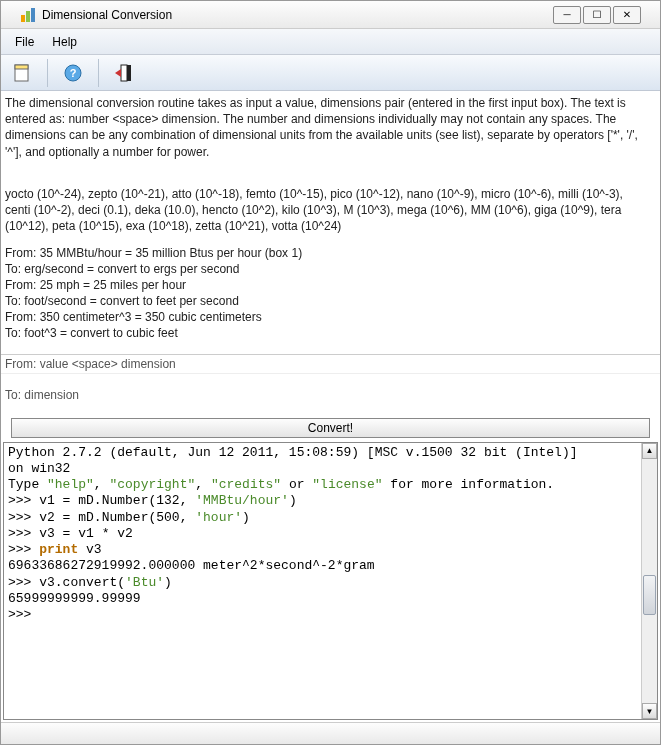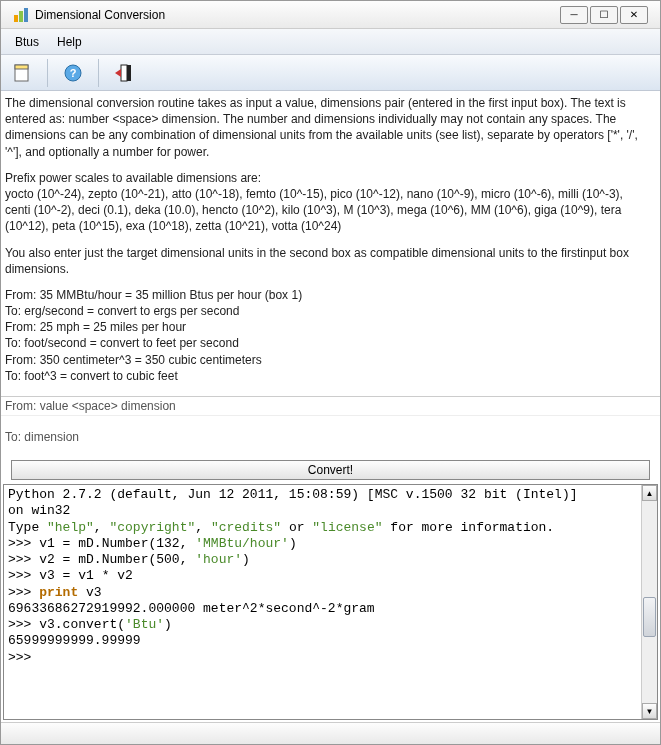--- a/index.html
+++ b/index.html
@@ -4,7 +4,7 @@
 <style>
 * { box-sizing: border-box; margin: 0; padding: 0; }
 body { font-family: Tahoma, Arial, sans-serif; font-size: 12px; background: #fff; width: 661px; height: 745px; overflow: hidden; border: 1px solid #999; display: flex; flex-direction: column; }
-.titlebar { height: 28px; display: flex; align-items: center; padding: 0 12px; background: linear-gradient(#fdfdfd, #eaeaea); border-bottom: 1px solid #ccc; }
+.titlebar { height: 28px; display: flex; align-items: center; padding: 0 19px; background: linear-gradient(#fdfdfd, #eaeaea); border-bottom: 1px solid #ccc; }
 .titlebar .appicon { width: 16px; height: 16px; margin-right: 6px; display:inline-block; }
 .titlebar .title { flex:1; }
 .winbtns { display:flex; gap:2px; }

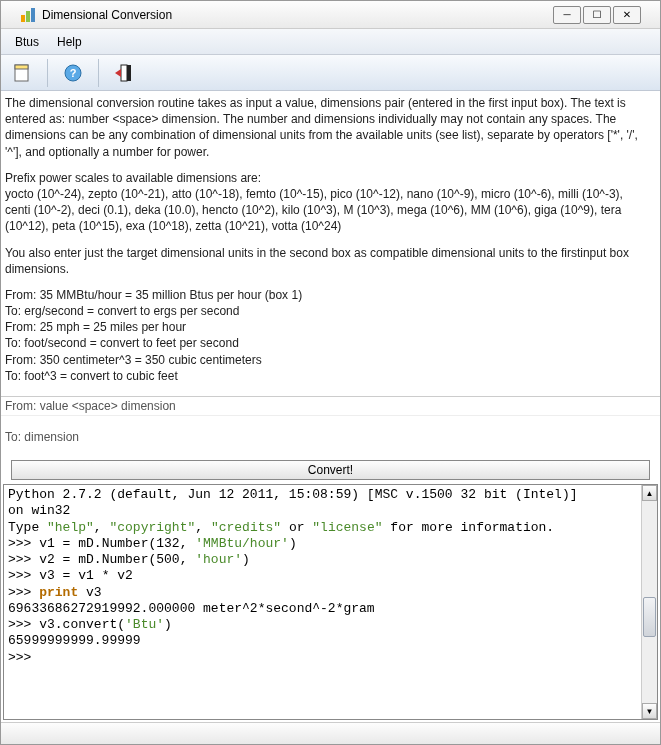--- a/index.html
+++ b/index.html
@@ -50,7 +50,7 @@
 </div>
 
 <div class="menubar">
-  <div class="menuitem">Btus</div>
+  <div class="menuitem">File</div>
   <div class="menuitem">Help</div>
 </div>
 

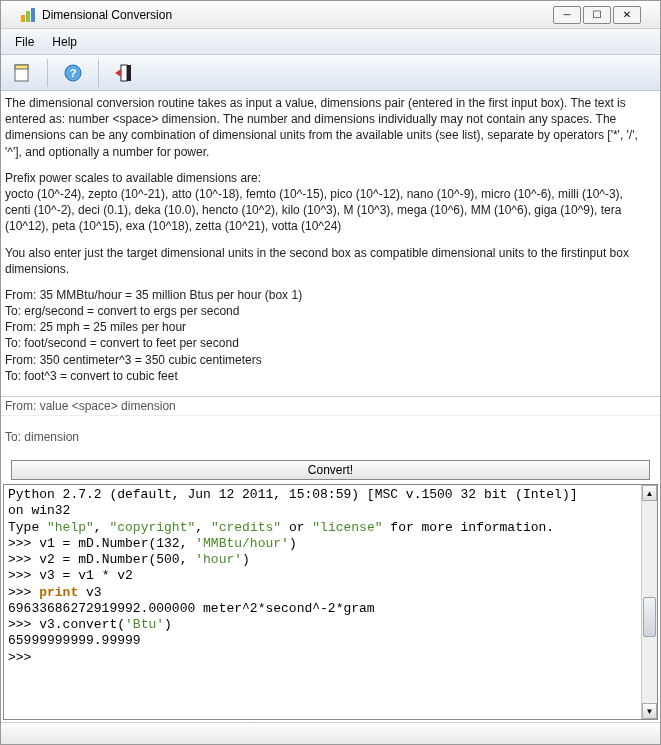--- a/index.html
+++ b/index.html
@@ -80,7 +80,7 @@
 
 <div class="content">
   <p>The dimensional conversion routine takes as input a value, dimensions pair (entered in the first input box). The text is entered as: number &lt;space&gt; dimension.  The number and dimensions individually may not contain any spaces.  The dimensions can be any combination of dimensional units from the available units (see list), separate by operators ['*', '/', '^'], and optionally a number for power.</p>
-  <p><span>Prefix power scales to available dimensions are:</span><br><span>yocto (10^-24), zepto (10^-21), atto (10^-18), femto (10^-15), pico (10^-12), nano (10^-9), micro (10^-6), milli (10^-3), centi (10^-2), deci (0.1), deka (10.0), hencto (10^2), kilo (10^3), M (10^3), mega (10^6), MM (10^6), giga (10^9), tera (10^12), peta (10^15), exa (10^18), zetta (10^21), votta (10^24)</span></p>
+  <p><br><span>yocto (10^-24), zepto (10^-21), atto (10^-18), femto (10^-15), pico (10^-12), nano (10^-9), micro (10^-6), milli (10^-3), centi (10^-2), deci (0.1), deka (10.0), hencto (10^2), kilo (10^3), M (10^3), mega (10^6), MM (10^6), giga (10^9), tera (10^12), peta (10^15), exa (10^18), zetta (10^21), votta (10^24)</span></p>
   <p>You also enter just the target dimensional units in the second box as compatible dimensional units to the firstinput box dimensions.</p>
   <p><span>From: 35 MMBtu/hour       = 35 million Btus per hour (box 1)</span><br><span>To: erg/second         = convert to ergs per second</span><br><span>From: 25 mph             = 25 miles per hour</span><br><span>To: foot/second        = convert to feet per second</span><br><span>From: 350 centimeter^3   = 350 cubic centimeters</span><br><span>To: foot^3             = convert to cubic feet</span></p>
 </div>

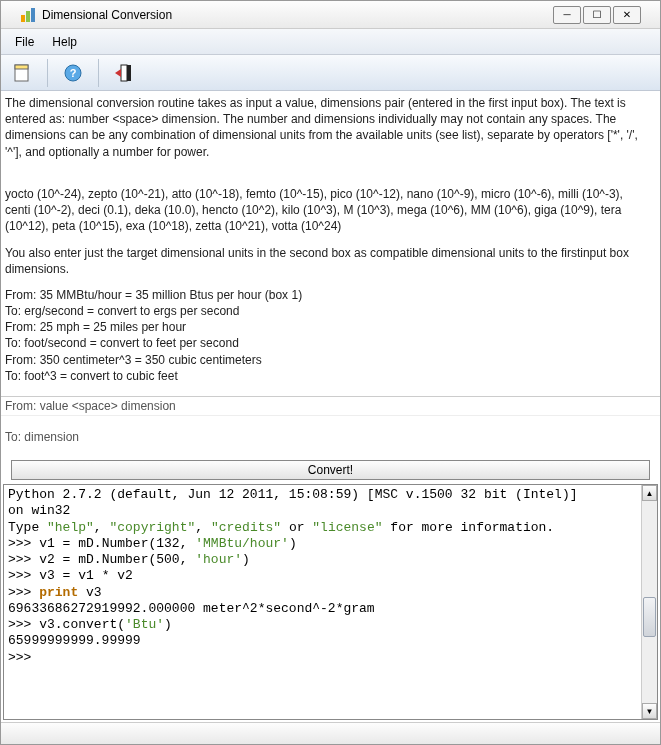--- a/index.html
+++ b/index.html
@@ -81,7 +81,6 @@
 <div class="content">
   <p>The dimensional conversion routine takes as input a value, dimensions pair (entered in the first input box). The text is entered as: number &lt;space&gt; dimension.  The number and dimensions individually may not contain any spaces.  The dimensions can be any combination of dimensional units from the available units (see list), separate by operators ['*', '/', '^'], and optionally a number for power.</p>
   <p><br><span>yocto (10^-24), zepto (10^-21), atto (10^-18), femto (10^-15), pico (10^-12), nano (10^-9), micro (10^-6), milli (10^-3), centi (10^-2), deci (0.1), deka (10.0), hencto (10^2), kilo (10^3), M (10^3), mega (10^6), MM (10^6), giga (10^9), tera (10^12), peta (10^15), exa (10^18), zetta (10^21), votta (10^24)</span></p>
-  <p>You also enter just the target dimensional units in the second box as compatible dimensional units to the firstinput box dimensions.</p>
   <p><span>From: 35 MMBtu/hour       = 35 million Btus per hour (box 1)</span><br><span>To: erg/second         = convert to ergs per second</span><br><span>From: 25 mph             = 25 miles per hour</span><br><span>To: foot/second        = convert to feet per second</span><br><span>From: 350 centimeter^3   = 350 cubic centimeters</span><br><span>To: foot^3             = convert to cubic feet</span></p>
 </div>
 

